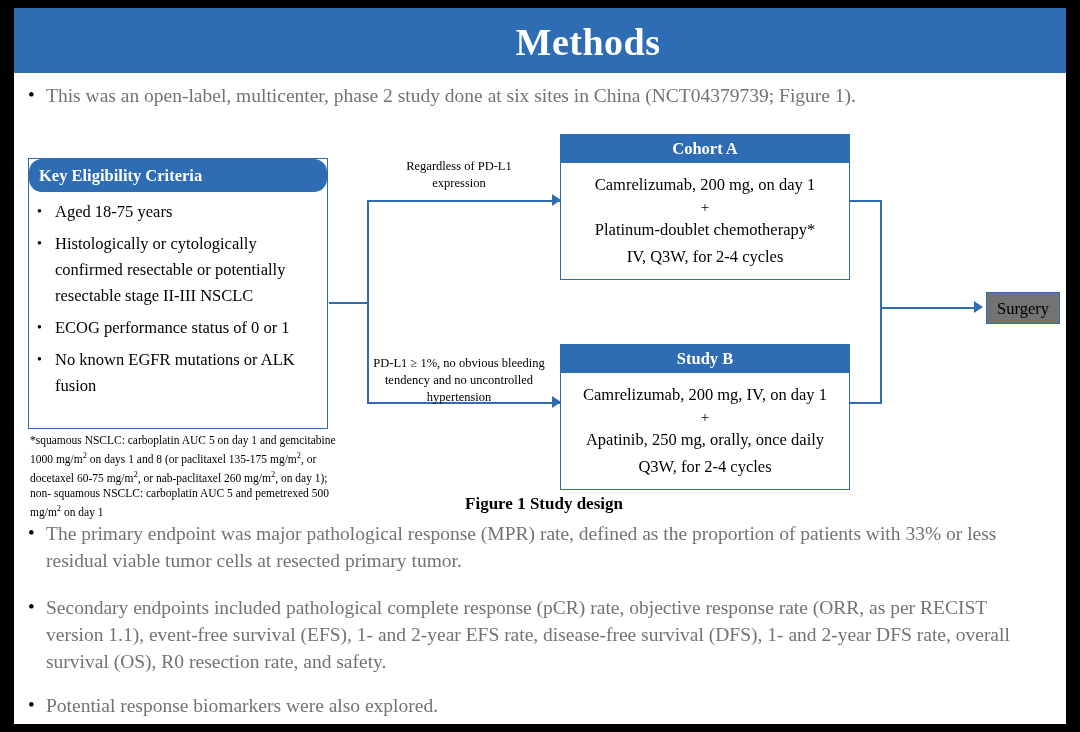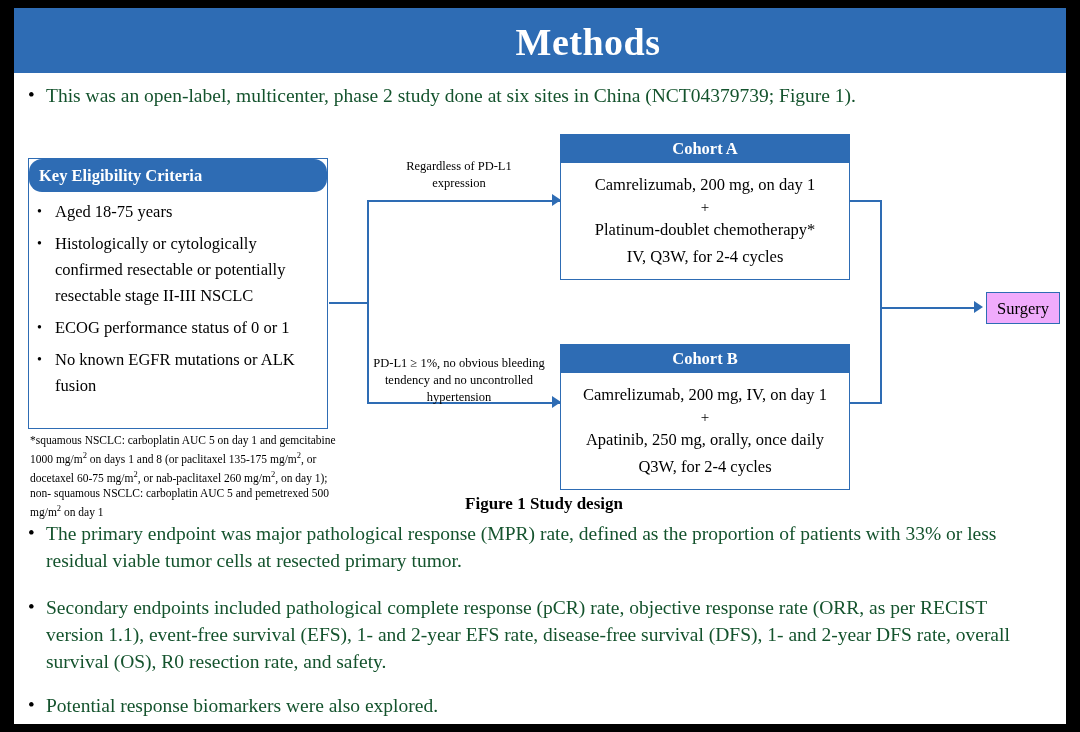--- a/index.html
+++ b/index.html
@@ -59,7 +59,7 @@
   .bullet .txt {
     font-size: 19.5px;
     line-height: 27px;
-    color: #14532d;
+    color: #737373;
   }
 
   

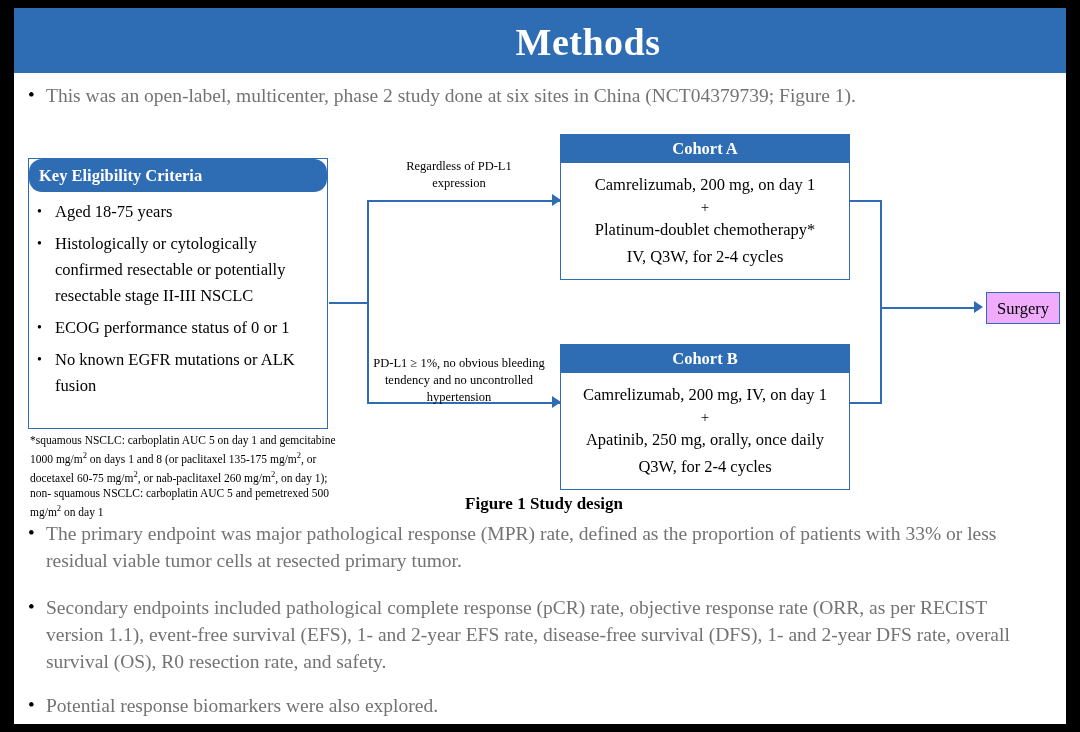--- a/index.html
+++ b/index.html
@@ -181,7 +181,7 @@
     width: 74px;
     height: 32px;
     border: 1px solid #2e6cb4;
-    background: #f0abfc;
+    background: #737373;
     text-align: center;
     font-size: 16.5px;
     line-height: 32px;

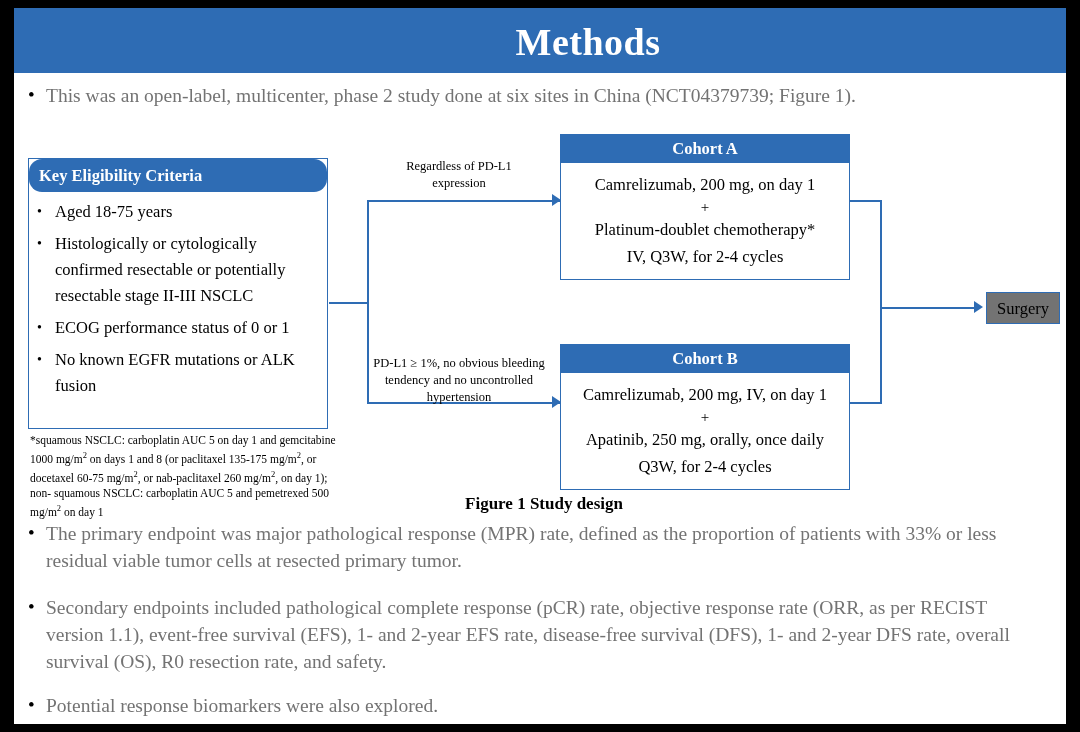--- a/index.html
+++ b/index.html
@@ -272,7 +272,7 @@
     </div>
 
     <div class="cohort" id="cohort-b">
-      <div class="cohort-header">Cohort B</div>
+      <div class="cohort-header">Study B</div>
       <div class="cohort-body">
         <div>Camrelizumab, 200 mg, IV, on day 1</div>
         <div class="plus">+</div>

